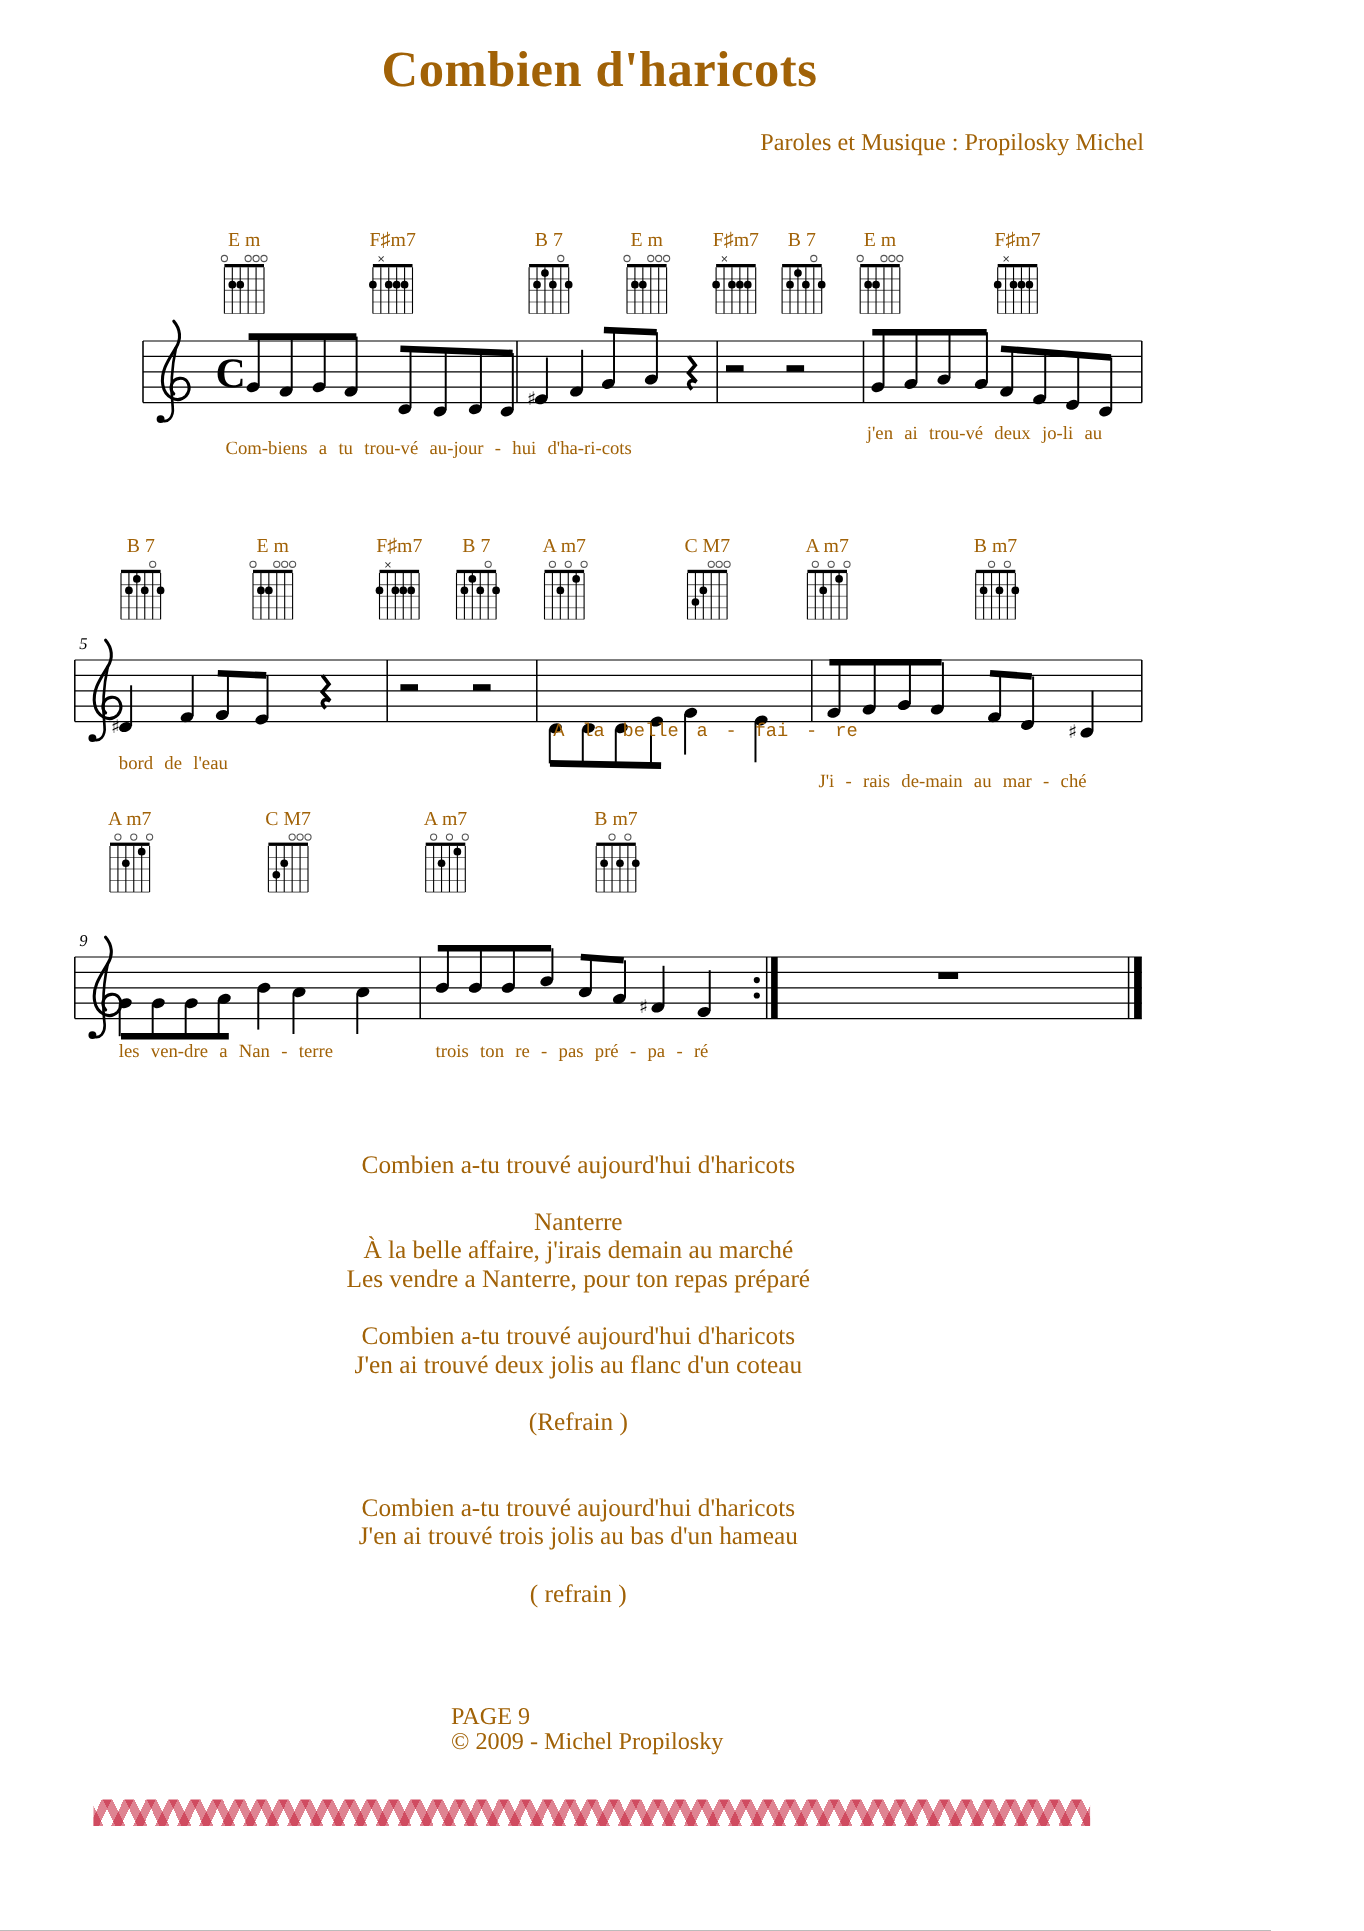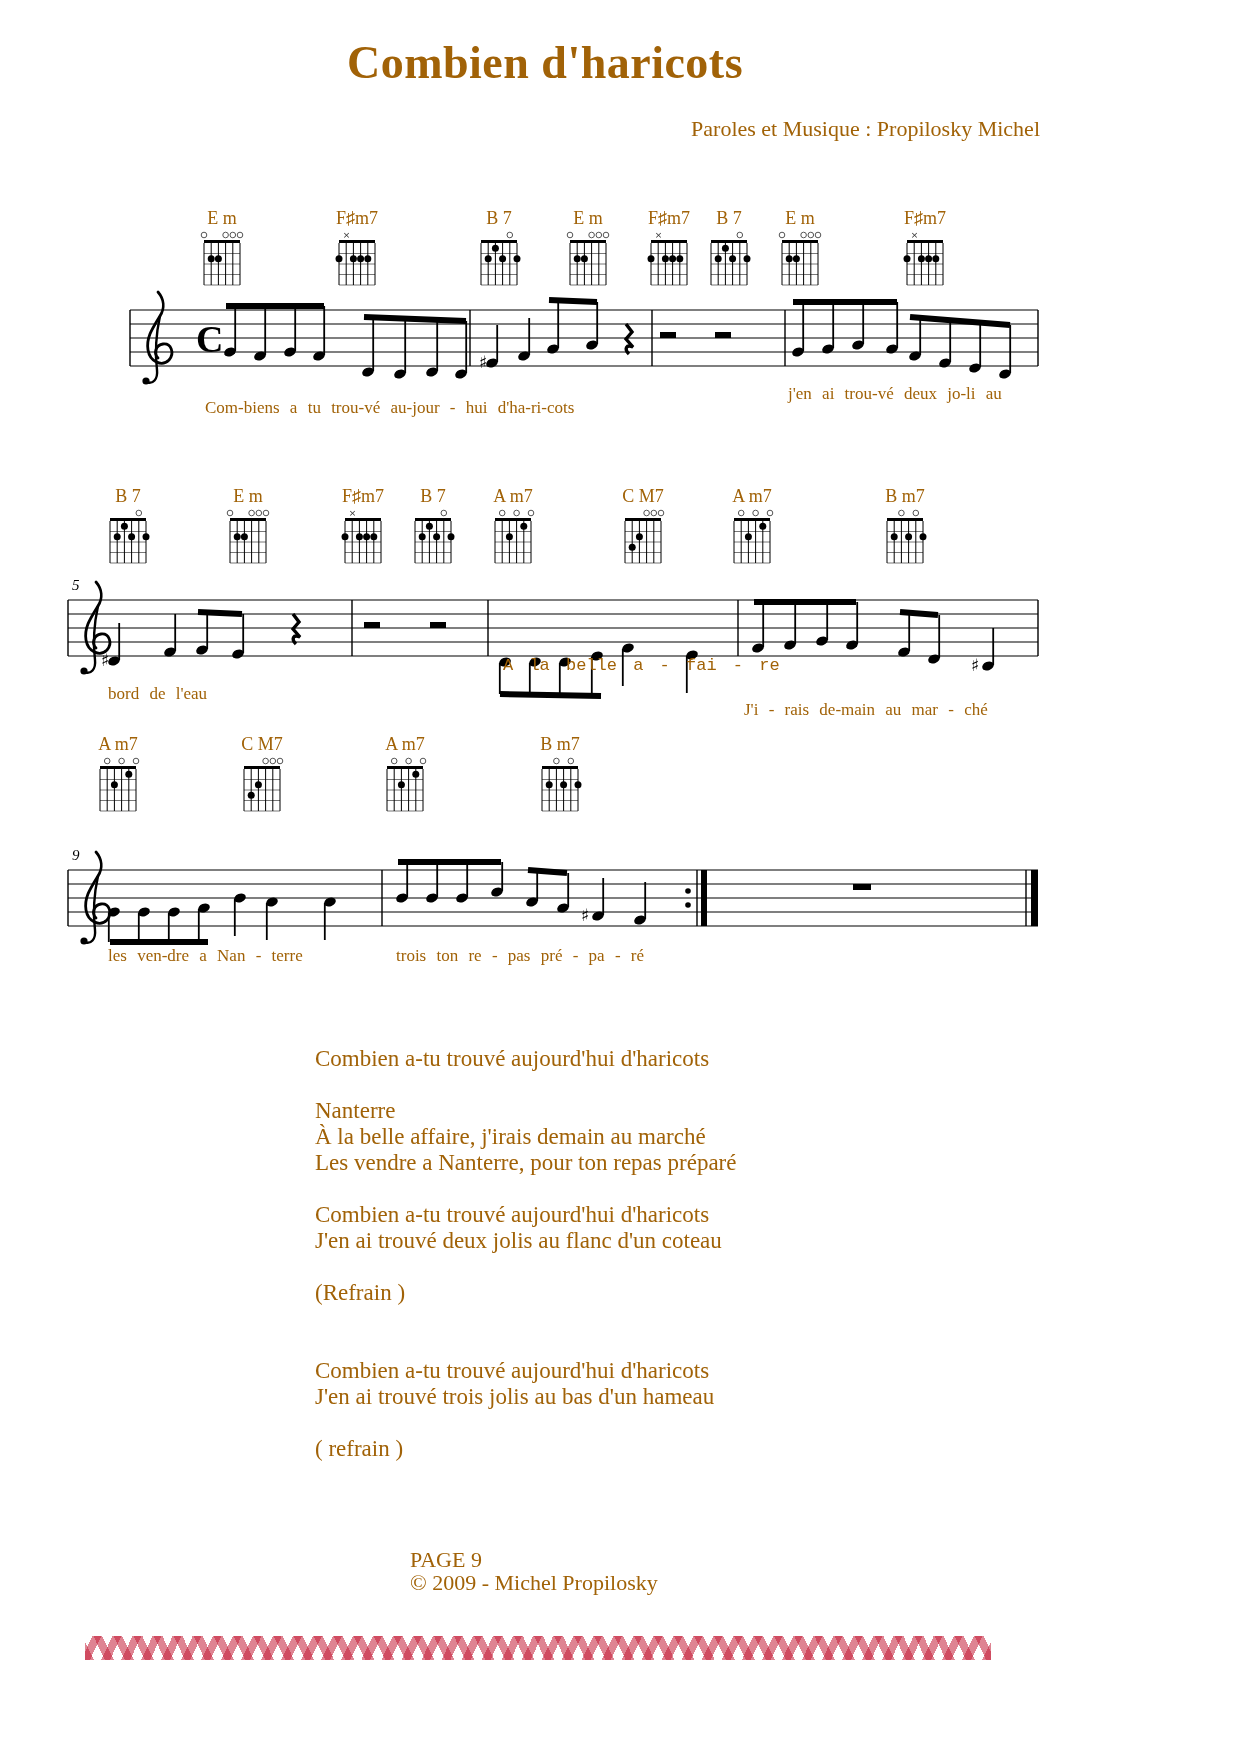--- a/index.html
+++ b/index.html
@@ -9,7 +9,7 @@
          font-size:46px;font-weight:bold;letter-spacing:.5px;}
   .credit{position:absolute;top:116px;right:200px;font-size:22px;font-weight:normal;}
   .lyr{position:absolute;font-size:17px;white-space:nowrap;word-spacing:6px;}
-  .verse-line{font-size:23px;line-height:26px;white-space:pre;}
+  .verse-line{font-size:23px;line-height:26px;white-space:pre;text-align:center;}
   .footer{position:absolute;left:410px;top:1548px;font-size:22px;line-height:23px;}
   .ribbon{position:absolute;left:85px;top:1636px;width:906px;height:24px;
           background:

